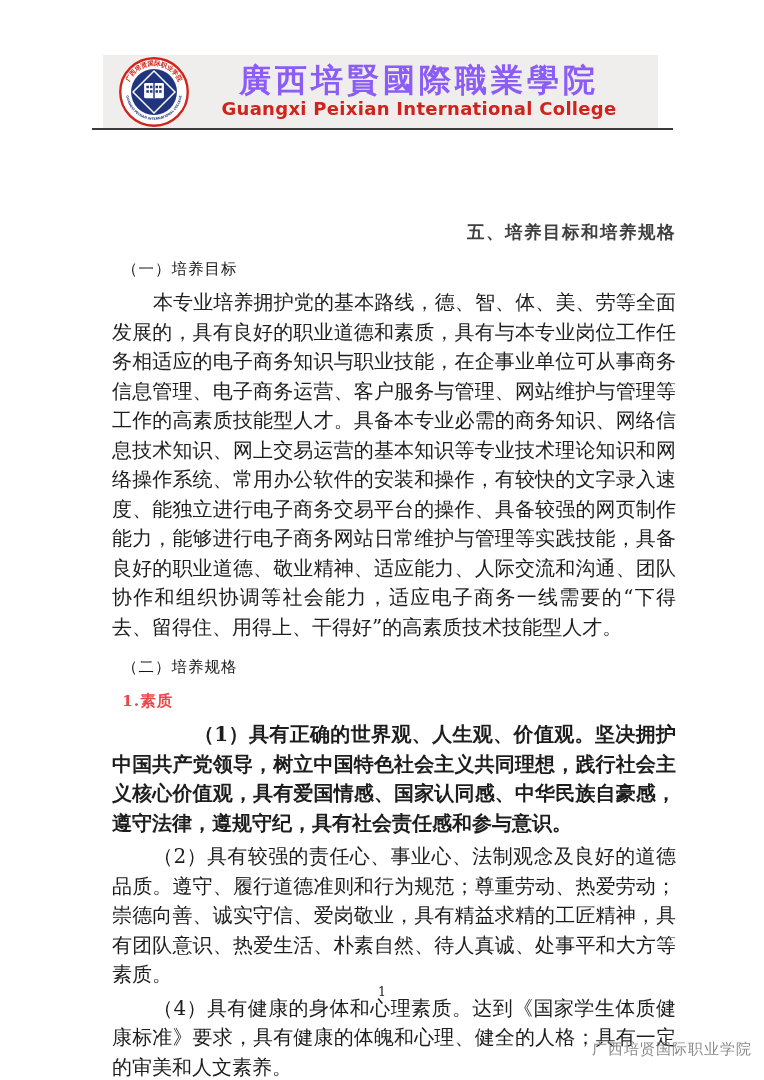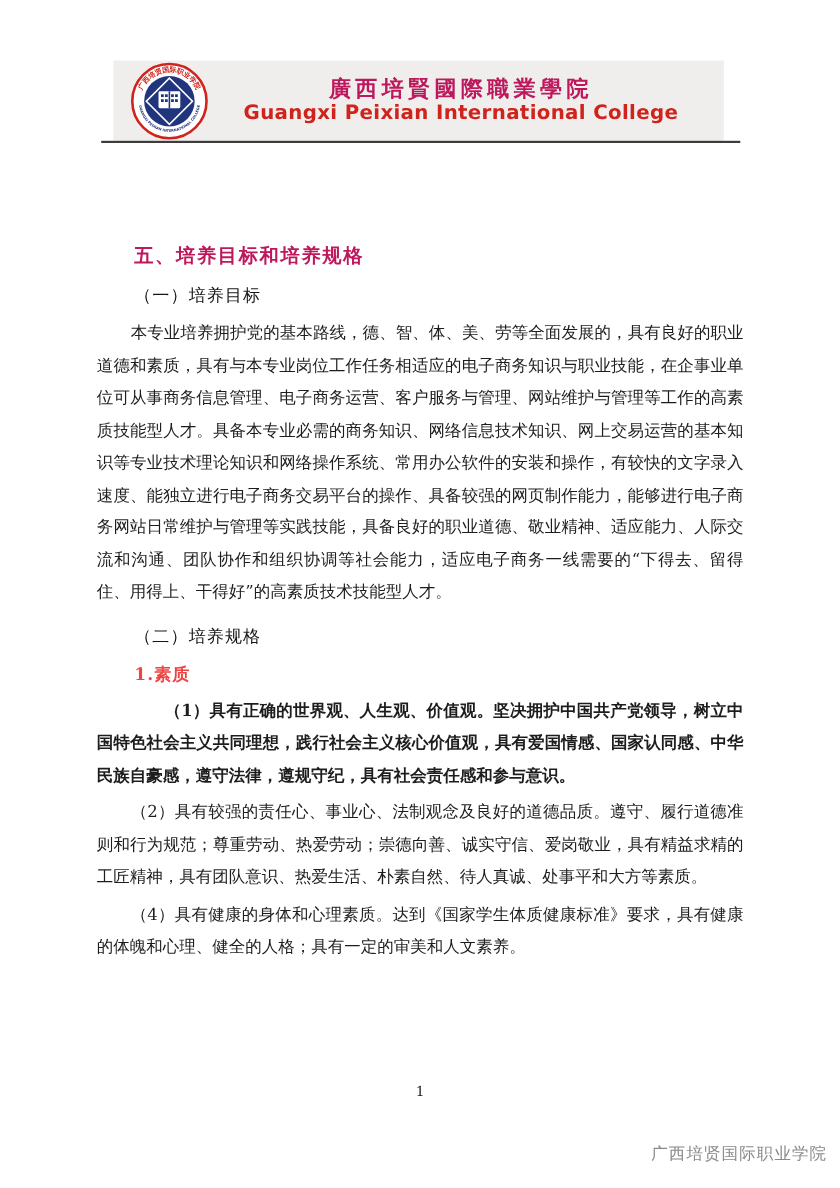--- a/index.html
+++ b/index.html
@@ -23,10 +23,10 @@
   .emblem { flex:0 0 auto; margin-left:15px; }
   .header-titles { flex:1 1 auto; text-align:center; padding-right:10px; }
   .title-zh {
-    color:#be185d;
+    color:#8b5cf6;
     font-family:"DejaVu Serif", serif;
     font-weight:bold;
-    font-size:20px;
+    font-size:32px;
     letter-spacing:4px;
     line-height:1.05;
     white-space:nowrap;

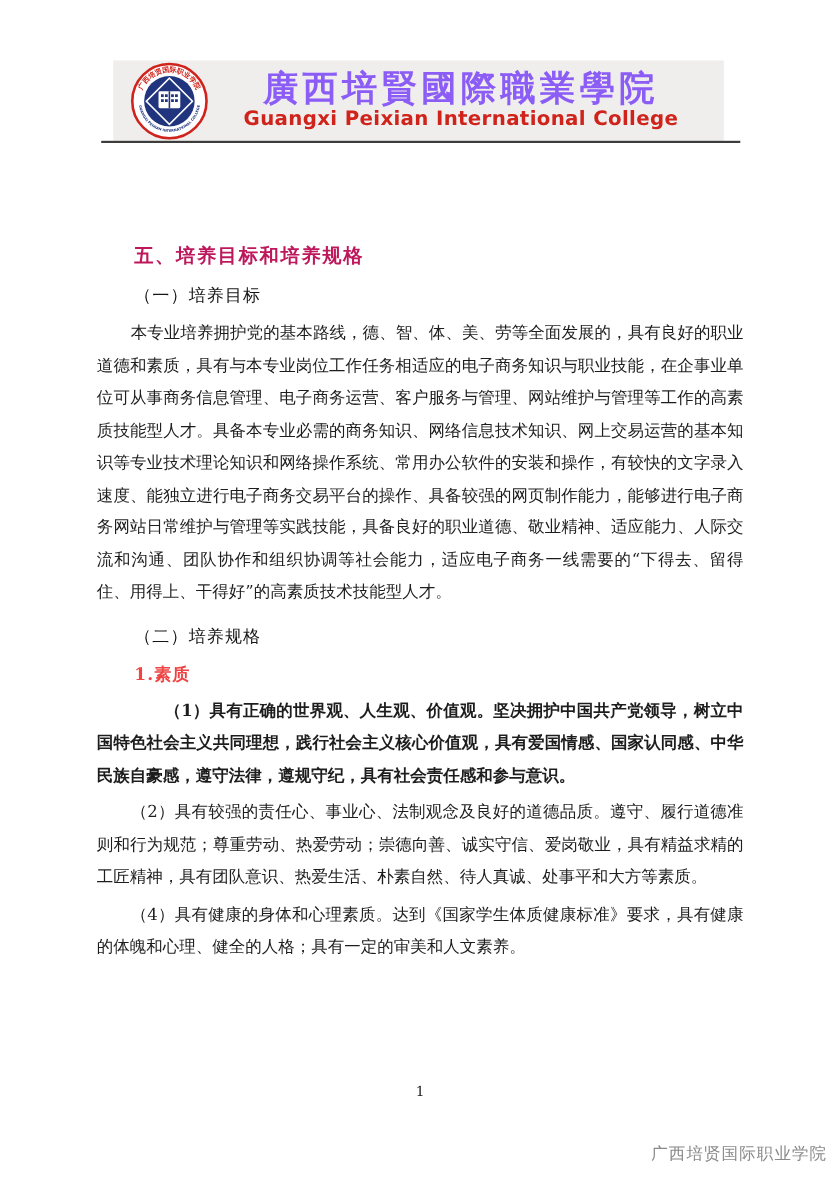--- a/index.html
+++ b/index.html
@@ -57,7 +57,8 @@
     font-size:17.5px;
     letter-spacing:1.5px;
     margin-left:34px;
-    color:#be185d;
+    color:#404040;
+    text-align:right;
   }
   .sub-title {
     font-family:"DejaVu Serif", serif;

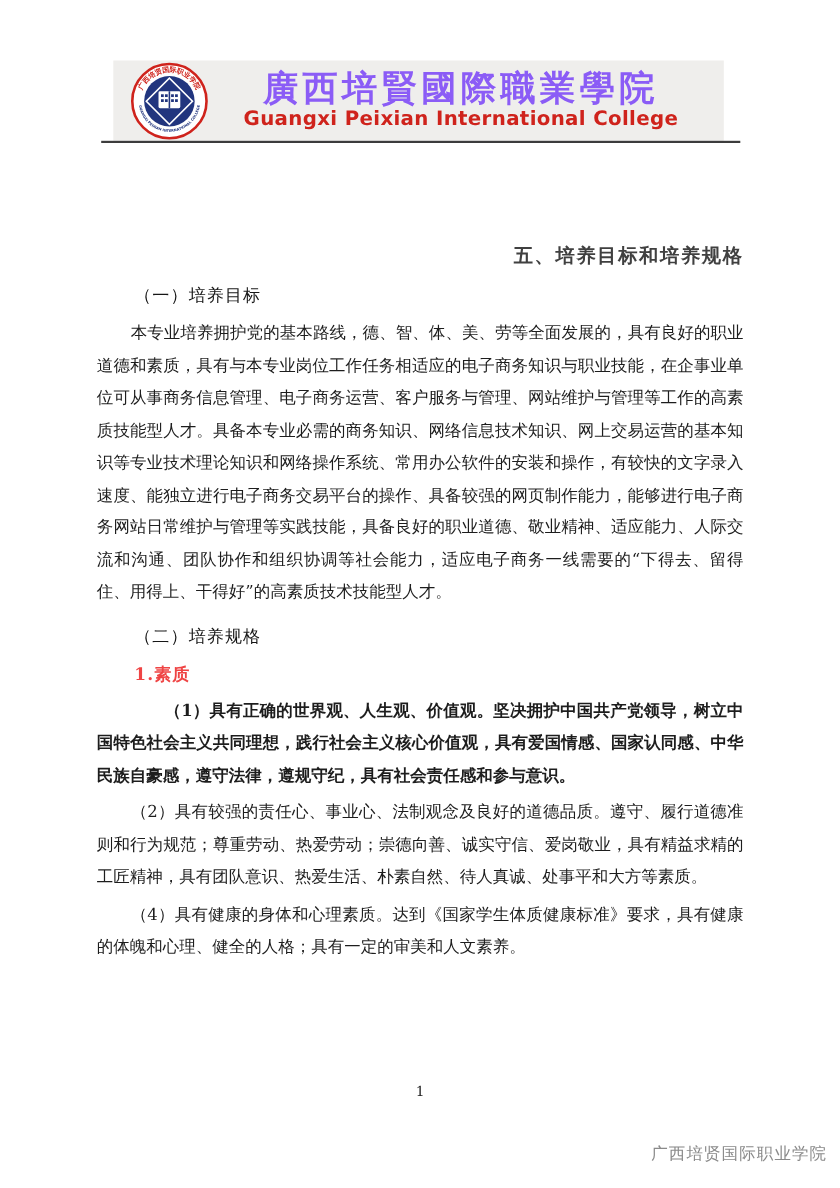--- a/index.html
+++ b/index.html
@@ -77,12 +77,13 @@
     color:#ef4444;
   }
   .para {
-    font-size:15px;
+    font-size:20px;
     line-height:29.5px;
     text-align:justify;
     text-indent:2.05em;
     margin-top:8px;
     color:#1d1d1d;
+    margin-left:24px;
   }
   .para.indent-wide { text-indent:4.1em;font-weight:bold; }
   .para.tight { margin-top:4px; }

